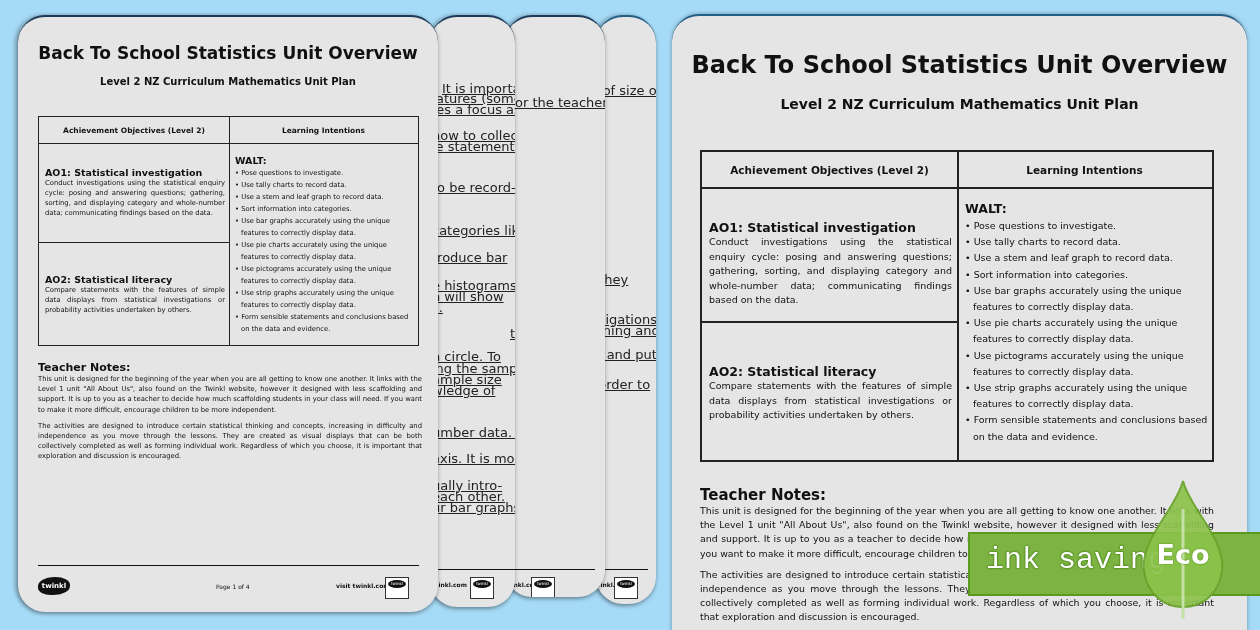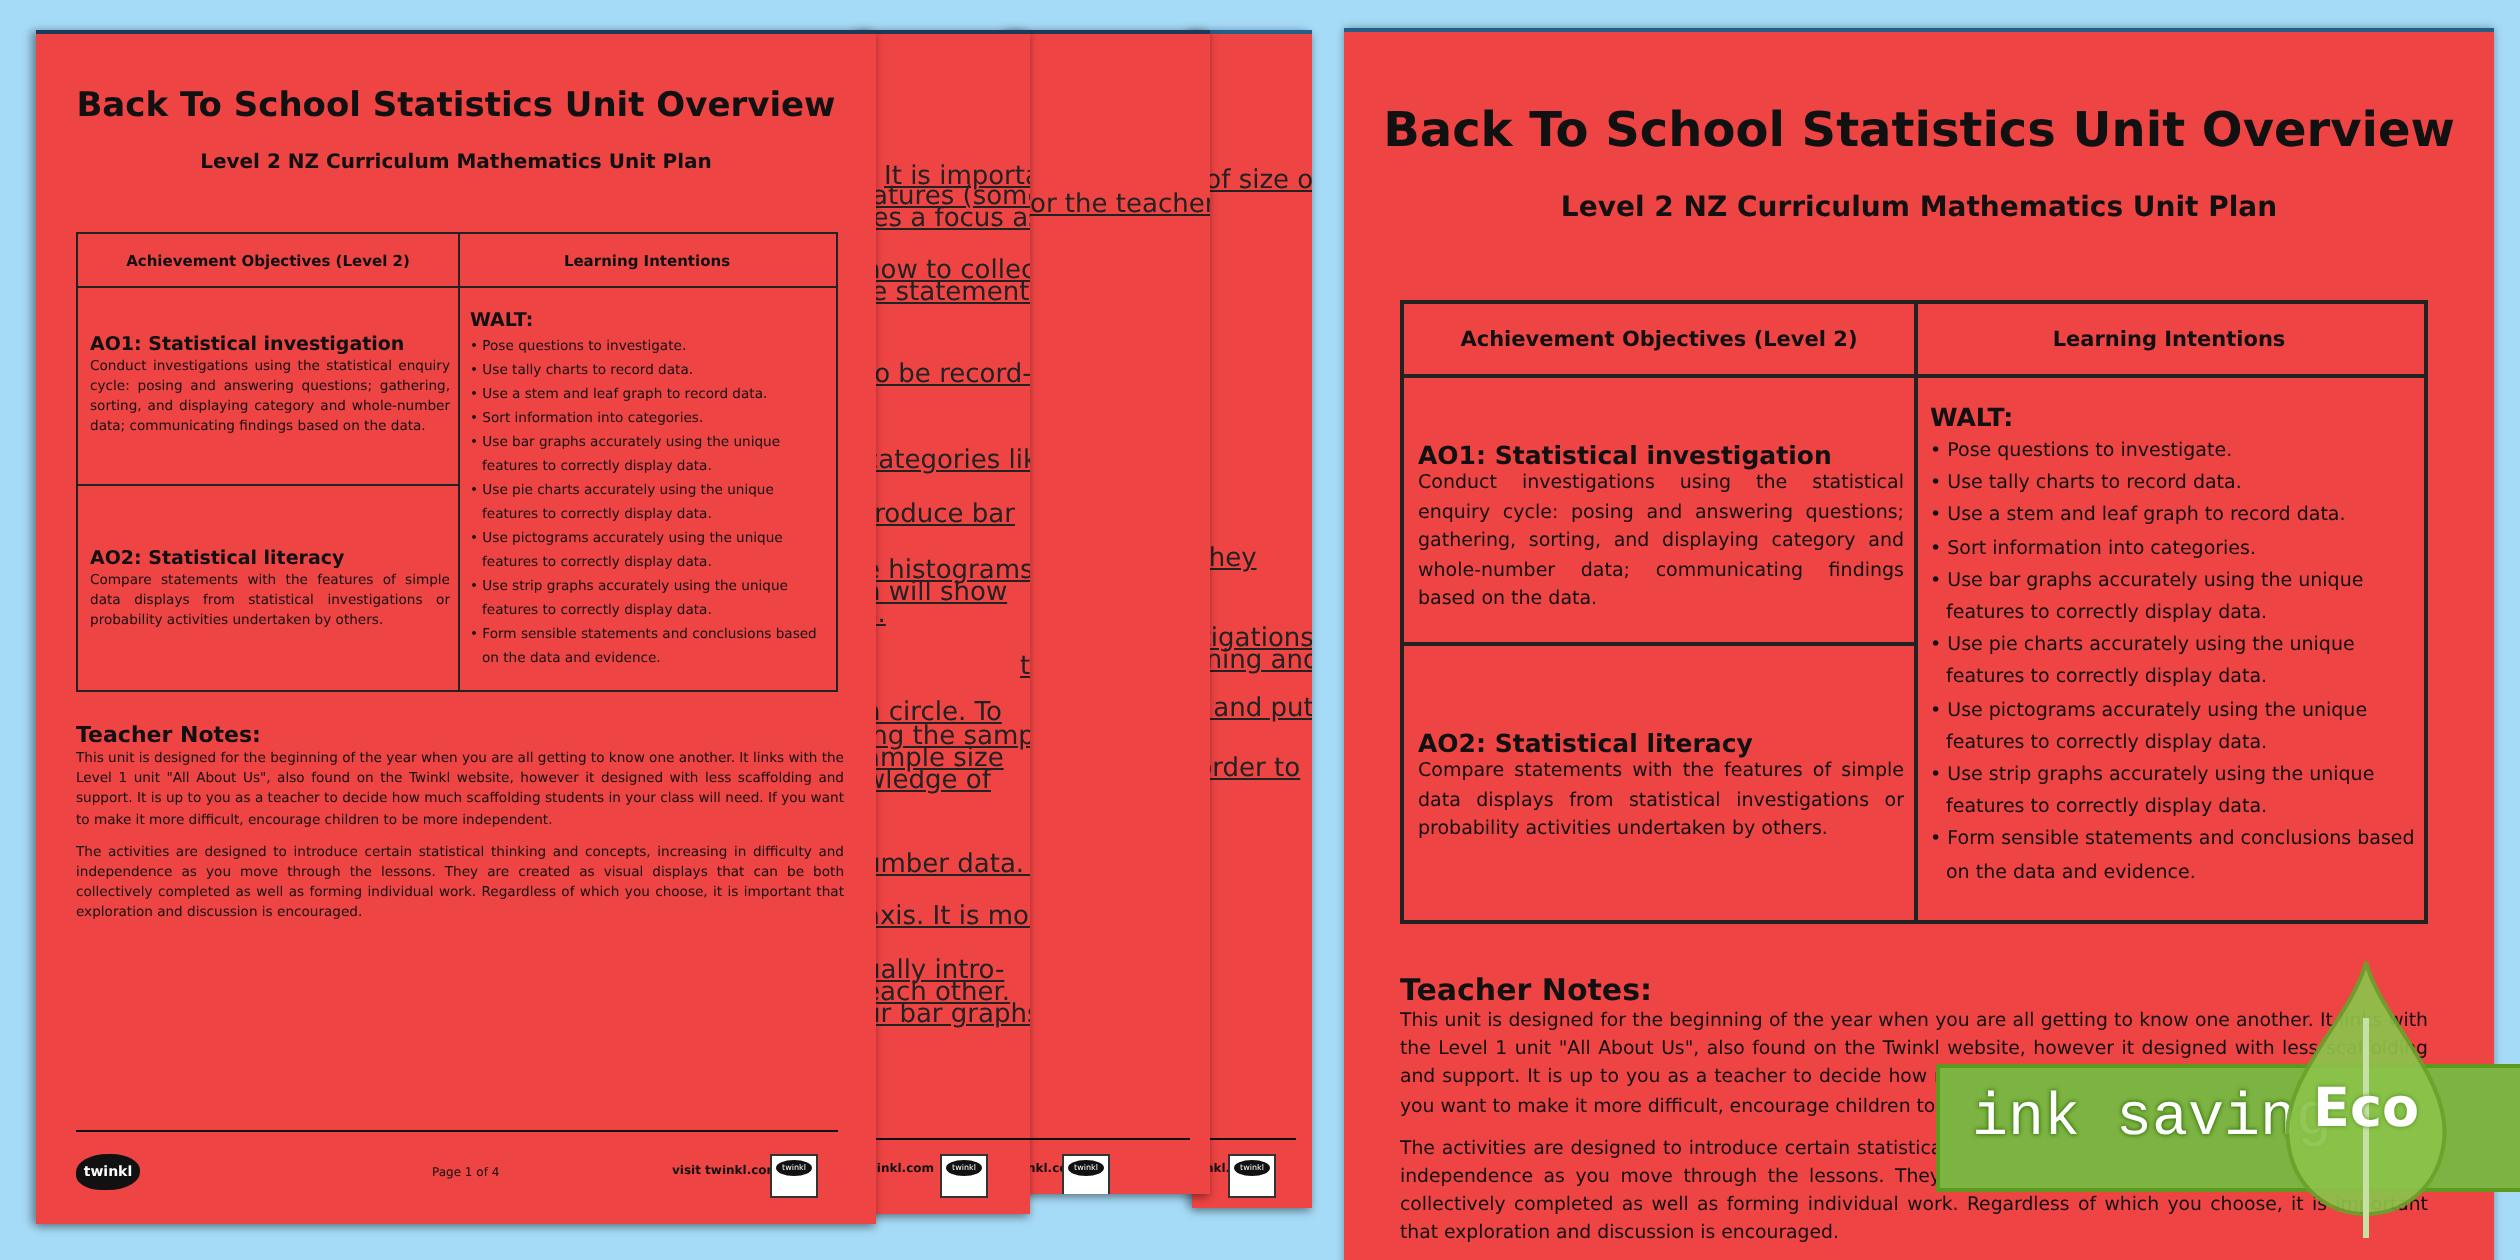--- a/index.html
+++ b/index.html
@@ -10,10 +10,11 @@
     color:#111;
   }
   .page {
-    position:absolute; background:#ef4444;
+    position:absolute; background:#e5e5e5;
     box-shadow: -3px 0 4px rgba(0,0,0,0.25), 0 2px 4px rgba(0,0,0,0.3);
     border-top:2px solid #1d3a5a;
     overflow:hidden;
+    border-radius:27px;
   }
   
   #page-back3 { left:596px; top:15px; width:60px; height:587px; border-top:2px solid #245f88; }

